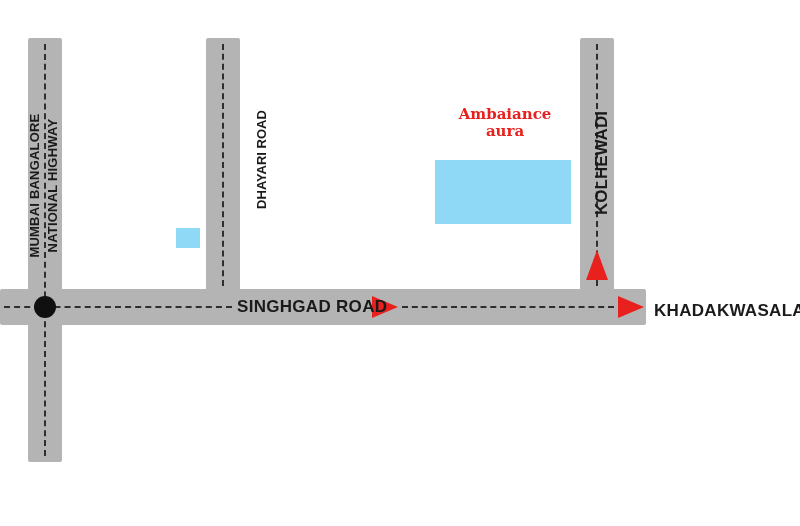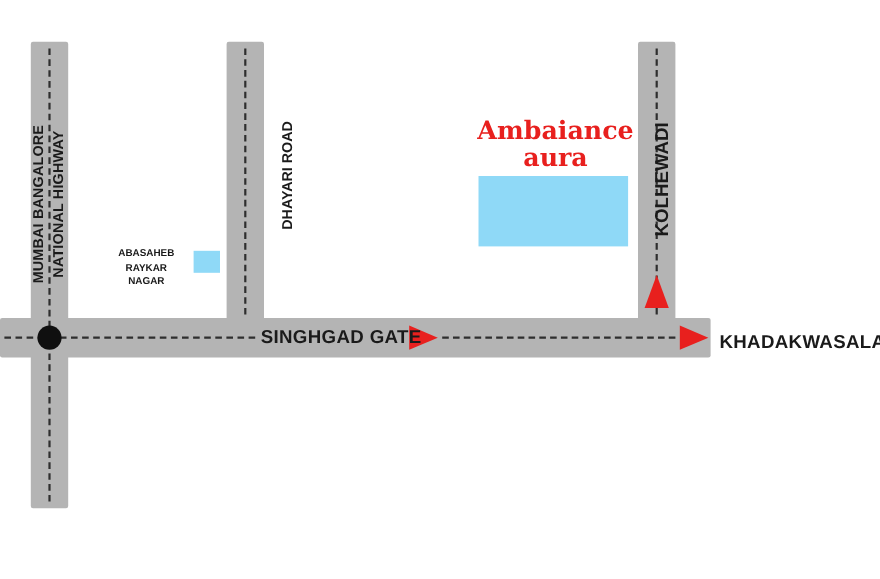--- a/index.html
+++ b/index.html
@@ -44,7 +44,7 @@
     left: 430px; top: 106px; width: 150px;
     text-align: center;
     font-family: "DejaVu Serif", serif;
-    font-size: 23px;
+    font-size: 15px;
     line-height: 1.1;
     color: var(--red, #e8201e);
   }

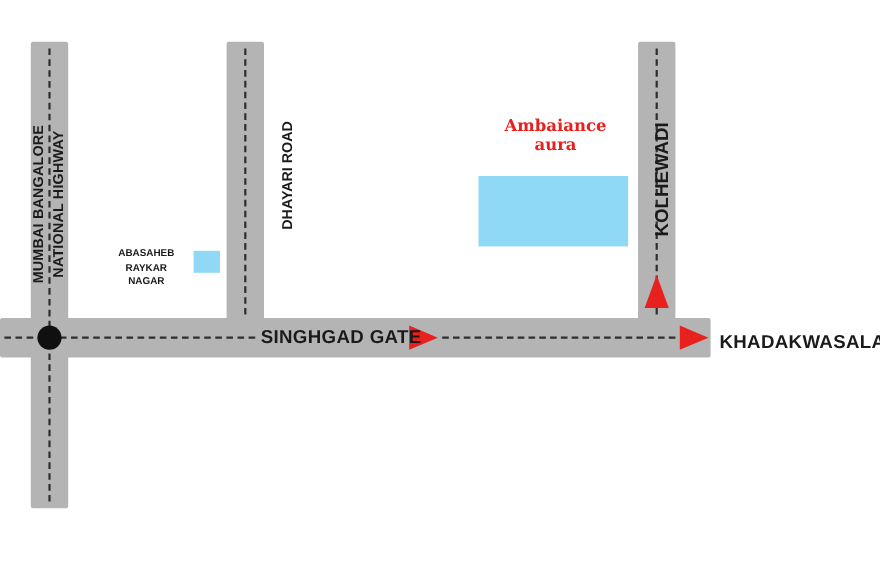--- a/index.html
+++ b/index.html
@@ -117,8 +117,6 @@
   <div class="label rot lbl-kolhewadi">KOLHEWADI</div>
   <div class="label lbl-project">Ambaiance
 aura</div>
-  <div class="label lbl-abasaheb">ABASAHEB RAYKAR
-NAGAR</div>
   <div class="label lbl-singhgad">SINGHGAD GATE</div>
   <div class="label lbl-khadak">KHADAKWASALA</div>
 

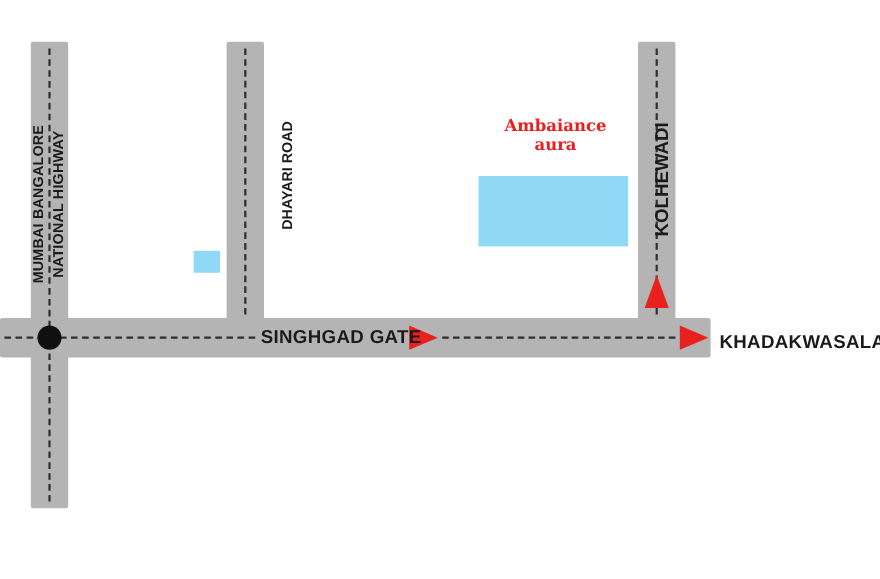--- a/index.html
+++ b/index.html
@@ -117,7 +117,7 @@
   <div class="label rot lbl-kolhewadi">KOLHEWADI</div>
   <div class="label lbl-project">Ambaiance
 aura</div>
-  <div class="label lbl-singhgad">SINGHGAD GATE</div>
+  <div class="label lbl-singhgad">SINGHGAD ROAD</div>
   <div class="label lbl-khadak">KHADAKWASALA</div>
 
 </div>

